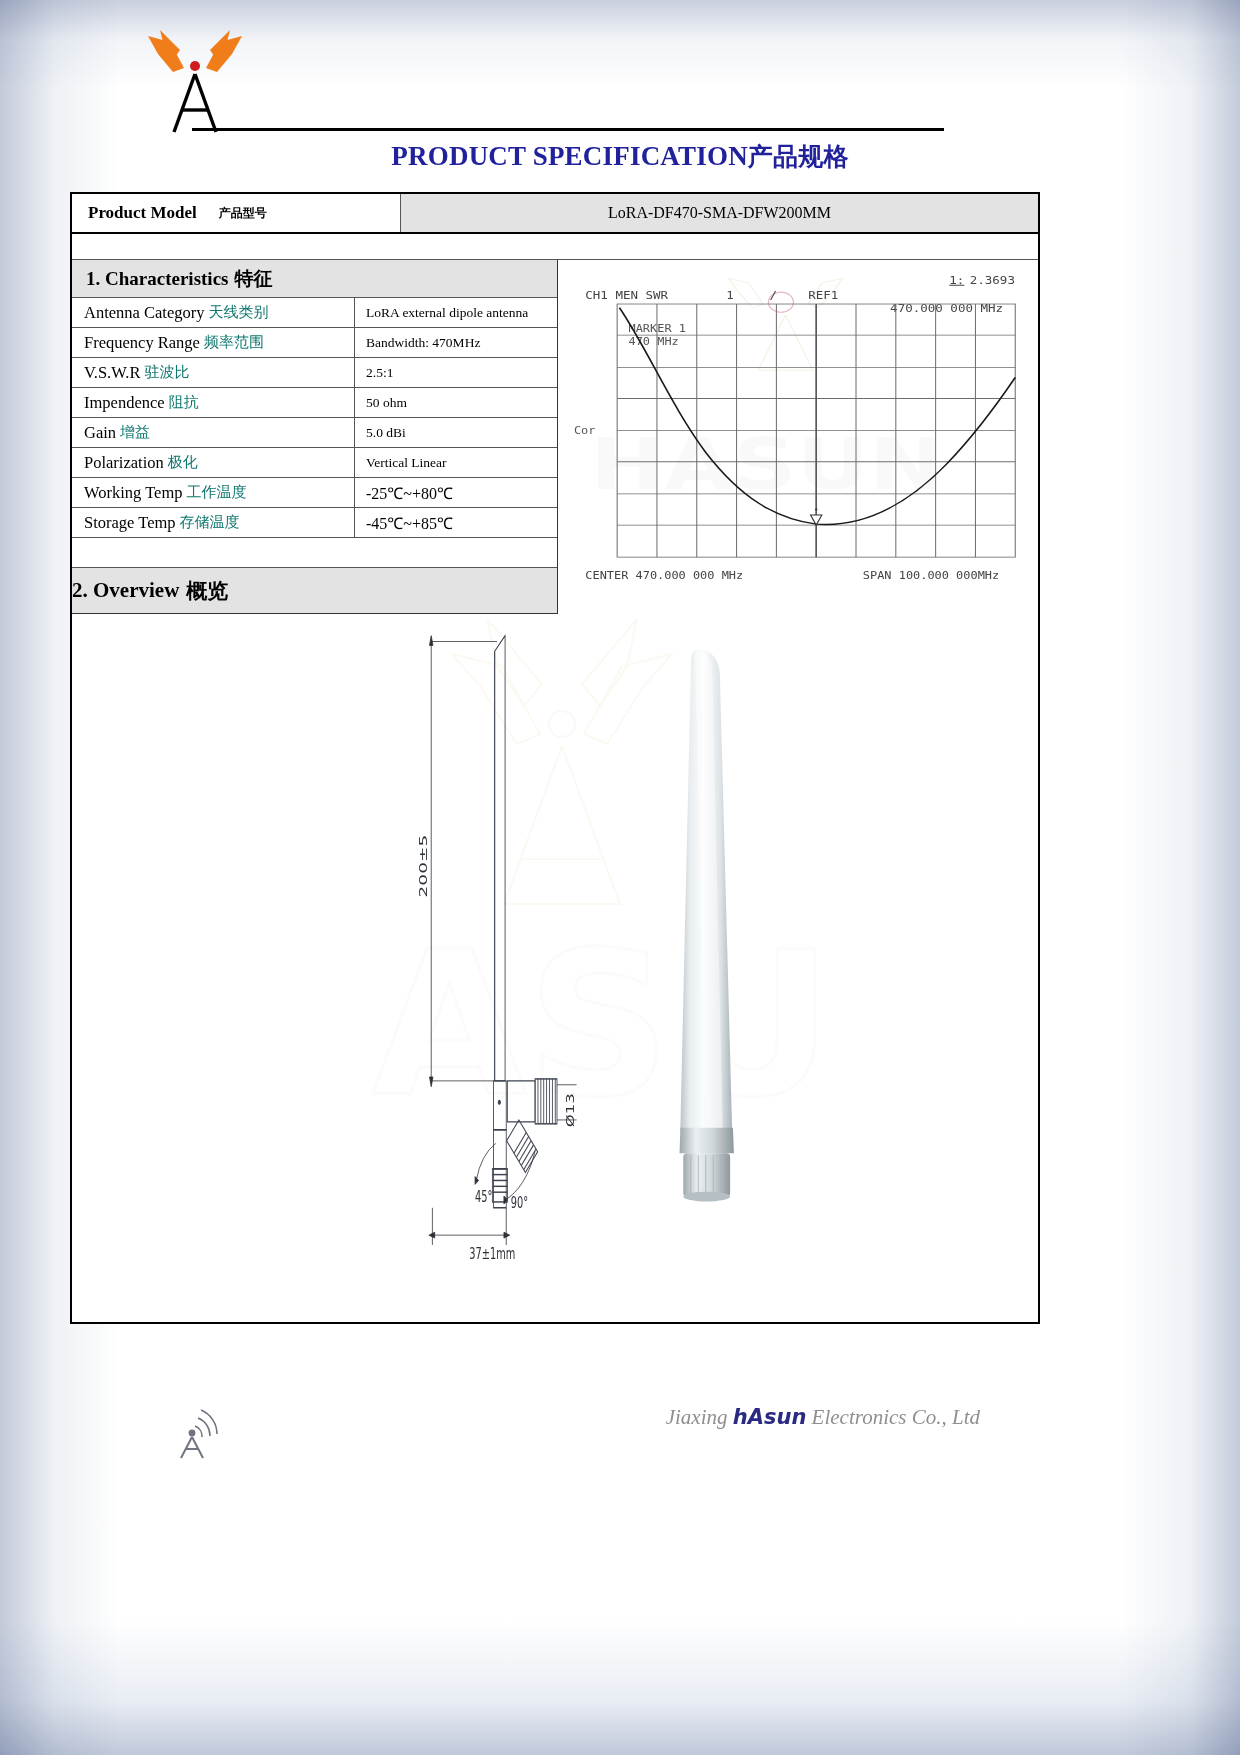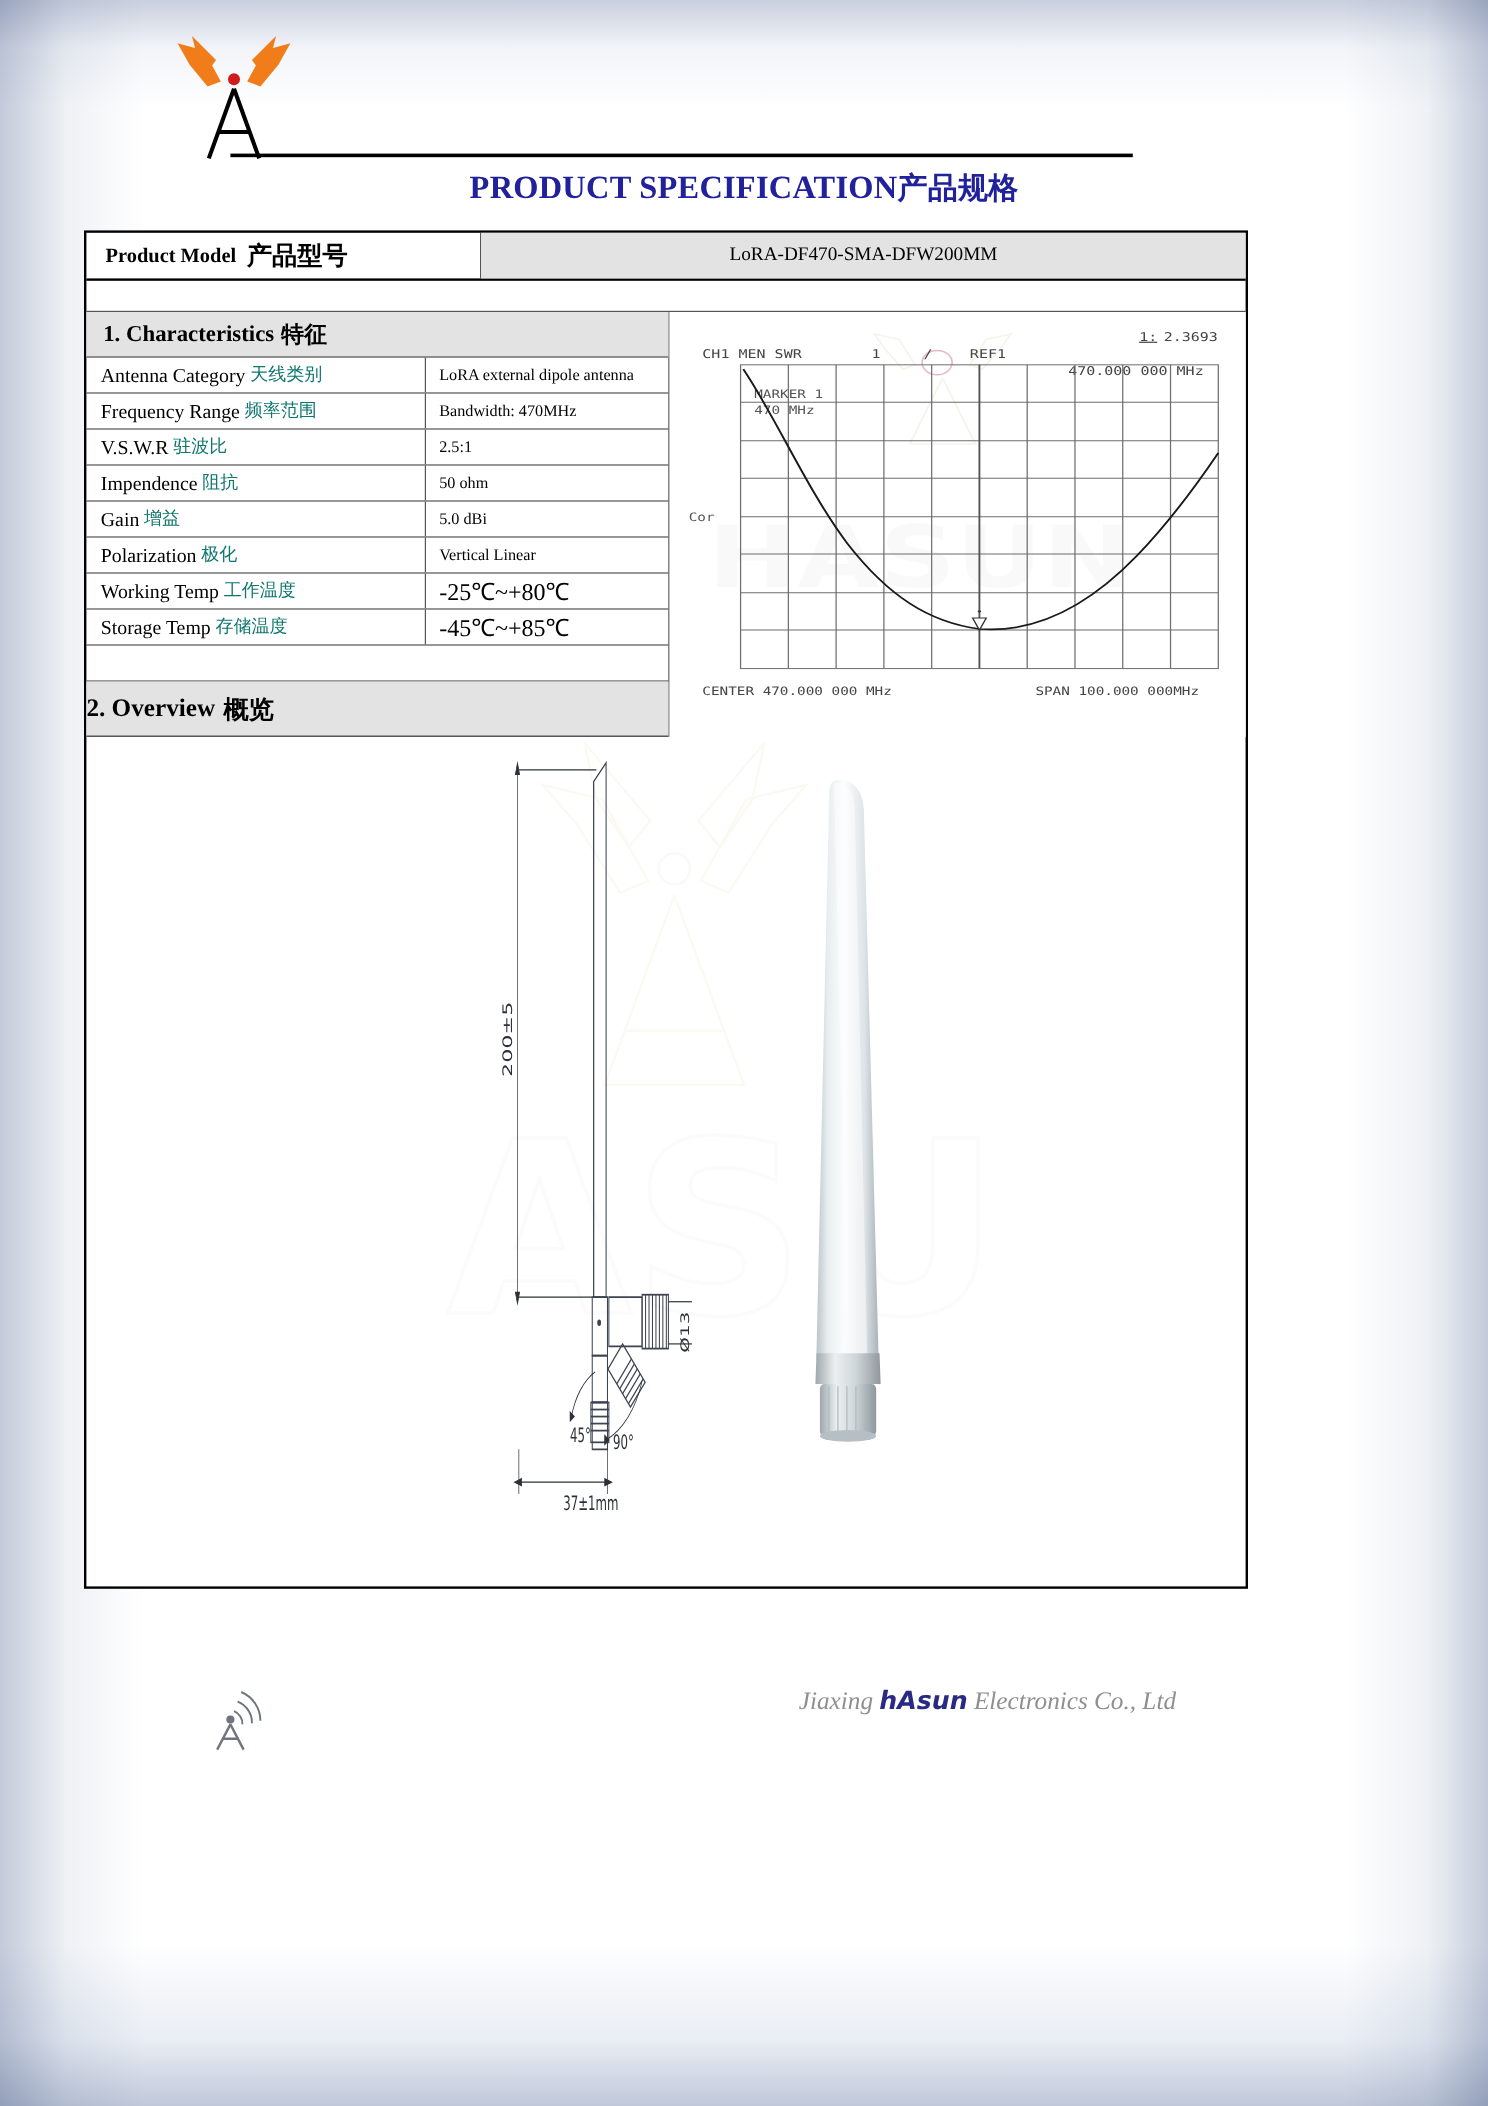--- a/index.html
+++ b/index.html
@@ -47,7 +47,7 @@
     display:flex; align-items:center; padding-left:16px;
     font-size:17px; font-weight:bold;
   }
-  .model-label .cn { font-family:Liberation Sans, sans-serif; font-weight:bold; font-size:21px; margin-left:9px;}
+  .model-label .cn { font-family:Liberation Sans, sans-serif; font-weight:bold; font-size:12px; margin-left:22px;}
   .model-value {
     flex:1; background:#e3e3e3;
     display:flex; align-items:center; justify-content:center;

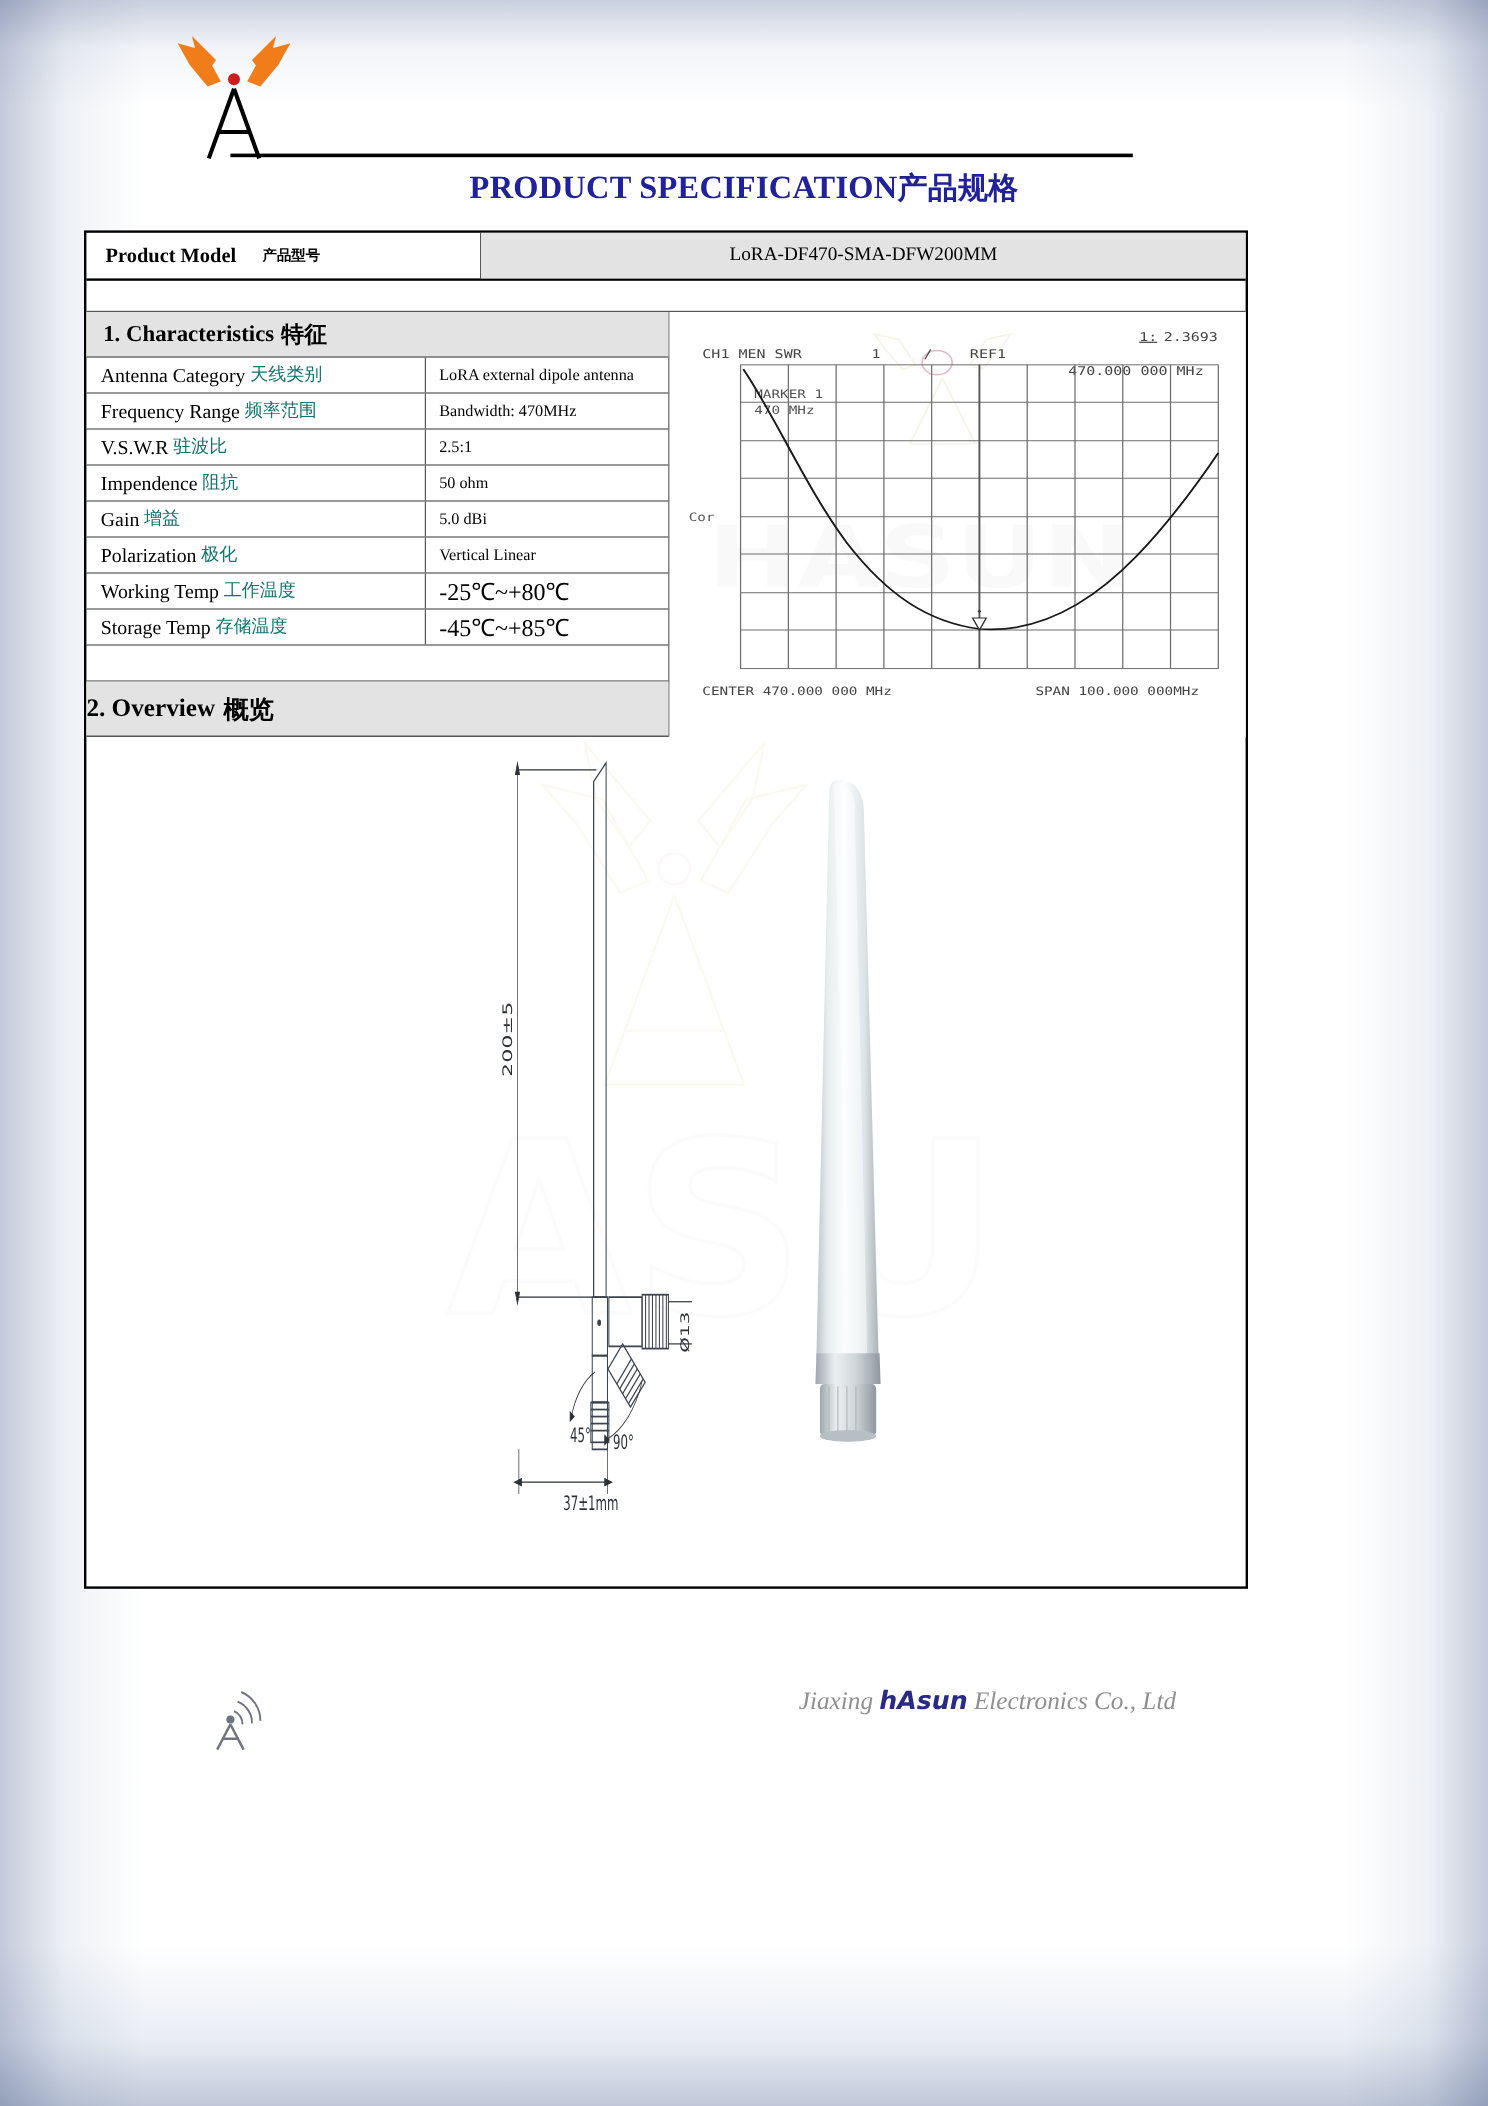--- a/index.html
+++ b/index.html
@@ -76,7 +76,7 @@
     flex:1; display:flex; align-items:center; padding-left:11px;
     font-size:13.5px;
   }
-  .spec-v.big { font-size:20px; }
+  .spec-v.big { font-size:16px; }
   .blank-row { height:30px; border-bottom:1px solid #555; }
 
   

